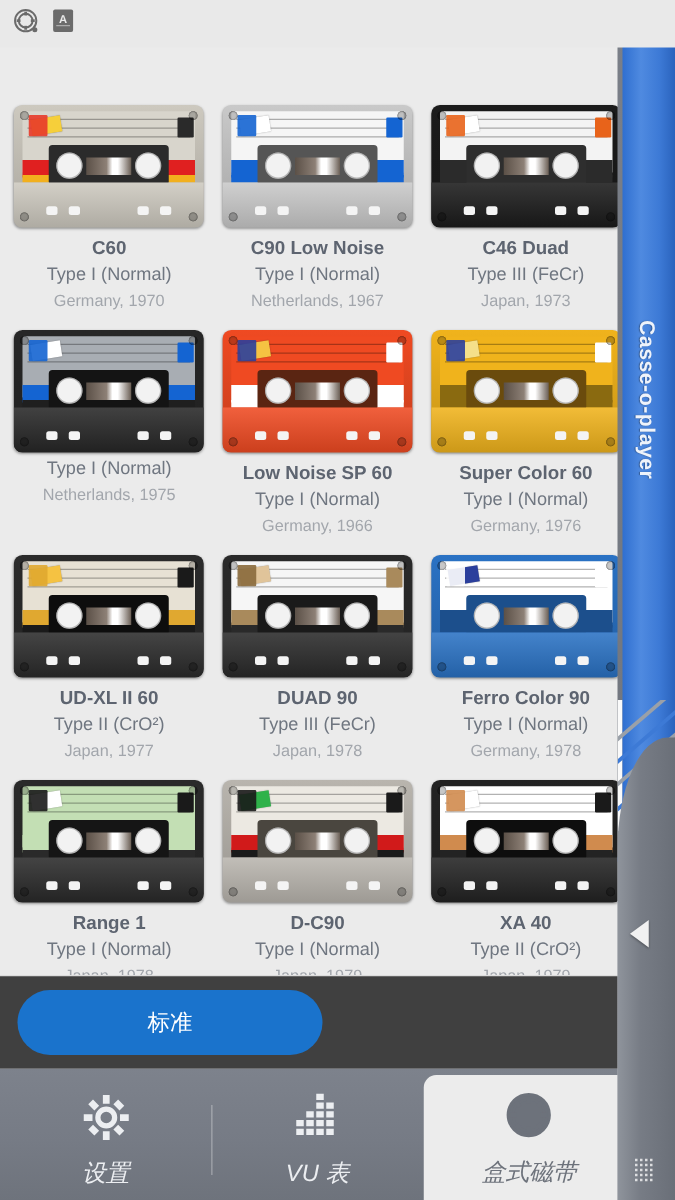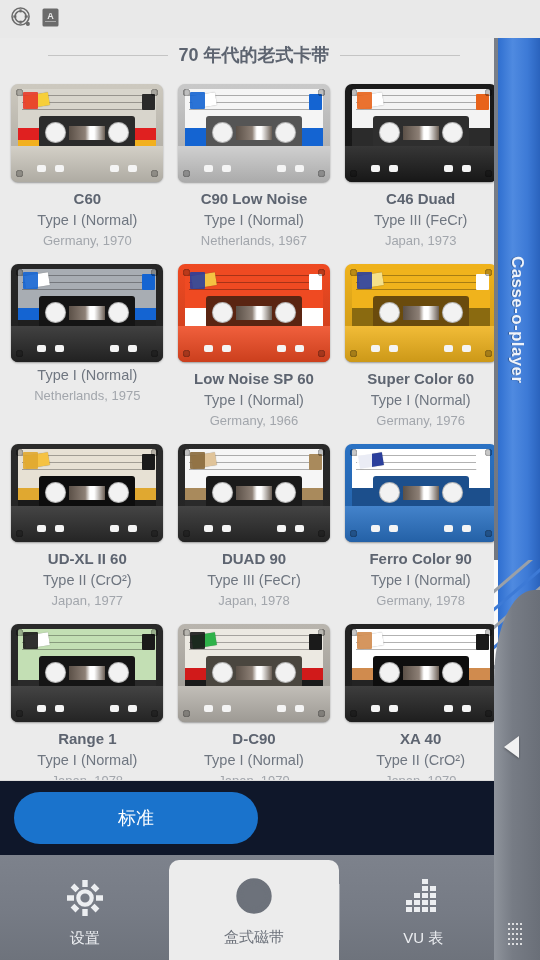--- a/index.html
+++ b/index.html
@@ -167,11 +167,6 @@
     </div>
   </div>
 
-  <div id="titlebar">
-    <span class="rule"></span>
-    <span id="page-title">70 年代的老式卡带</span>
-    <span class="rule"></span>
-  </div>
 
   <div id="content">
     <div id="grid">

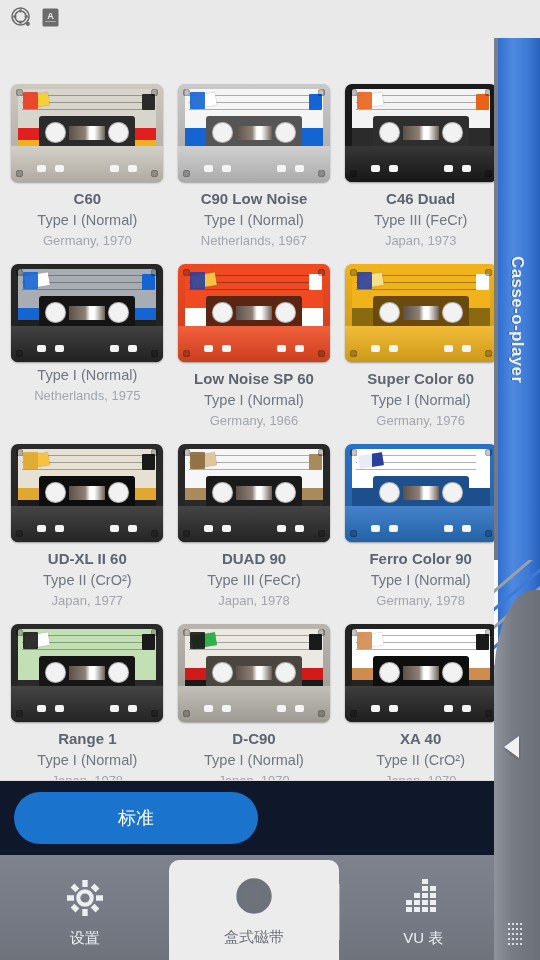--- a/index.html
+++ b/index.html
@@ -81,7 +81,7 @@
   
   #segbar {
     position: absolute; top: 780px; left: 0; width: 508px; height: 75px;
-    background: #0f172a; border-top: 1px solid #dcdcdc;
+    background: #404040; border-top: 1px solid #dcdcdc;
     display: flex; align-items: center; padding: 0 14px; z-index: 6;
   }
   .seg { height: 52px; flex: 0 0 auto; display: flex; align-items: center; justify-content: center;

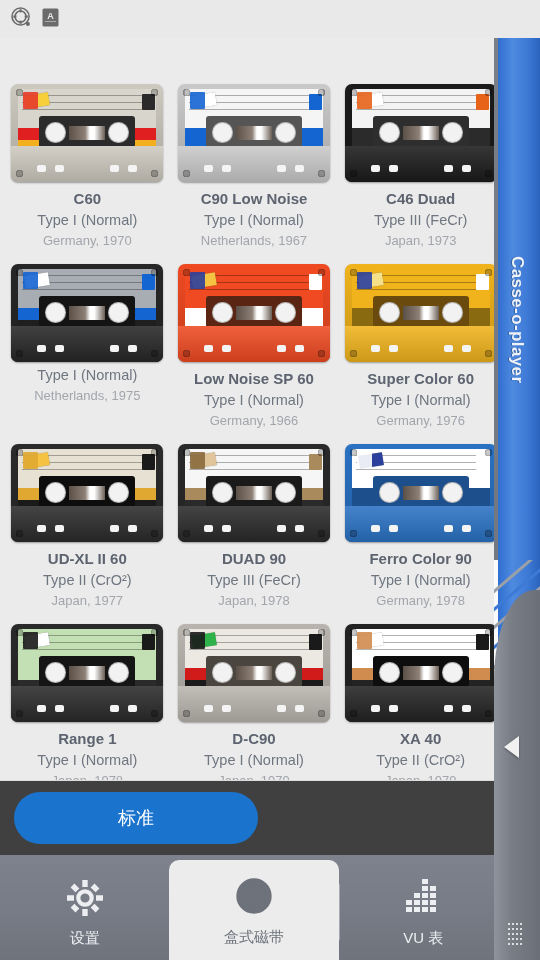--- a/index.html
+++ b/index.html
@@ -97,7 +97,7 @@
   }
   .tab { flex: 1 1 0; height: 96px; display: flex; flex-direction: column;
          align-items: center; justify-content: center; gap: 6px; position: relative; }
-  .tab .tlabel { font-size: 15px; color: #eceef1; }
+  .tab .tlabel { font-size: 19px; color: #eceef1; font-style: italic; }
   .tab.sel { background: #ececec; border-radius: 10px 10px 0 0; height: 100px; margin-bottom: 0; }
   .tab.sel .tlabel { color: #6d727b; }
   .tab.sel .ic path, .tab.sel .ic circle, .tab.sel .ic rect { fill: #6d727b; }

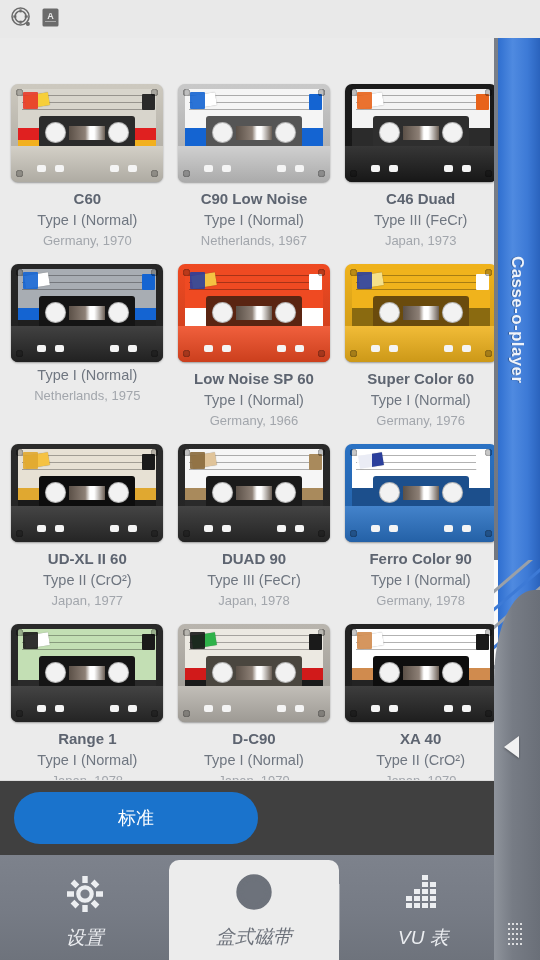--- a/index.html
+++ b/index.html
@@ -618,26 +618,6 @@
           </svg>
       </span>
       <span class="tlabel">设置</span>
-    </div>
-
-    <div class="tab sel">
-      <span class="ic">
-        <svg width="44" height="44" viewBox="0 0 44 44">
-            <circle cx="22" cy="22" r="16.5" fill="none" stroke="#6d727b" stroke-width="2.4"></circle>
-            <circle cx="22" cy="22" r="12.5" fill="none" stroke="#6d727b" stroke-width="2"></circle>
-            <g fill="#6d727b">
-              <rect x="20.3" y="7.5" width="3.4" height="5"></rect>
-              <rect x="20.3" y="31.5" width="3.4" height="5"></rect>
-              <rect x="7.5" y="20.3" width="5" height="3.4"></rect>
-              <rect x="31.5" y="20.3" width="5" height="3.4"></rect>
-              <rect x="11.5" y="11" width="3.4" height="5" transform="rotate(-45 13.2 13.5)"></rect>
-              <rect x="29.1" y="28.6" width="3.4" height="5" transform="rotate(-45 30.8 31.1)"></rect>
-              <rect x="29.1" y="11" width="3.4" height="5" transform="rotate(45 30.8 13.5)"></rect>
-              <rect x="11.5" y="28.6" width="3.4" height="5" transform="rotate(45 13.2 31.1)"></rect>
-            </g>
-          </svg>
-      </span>
-      <span class="tlabel">盒式磁带</span>
     </div>
 
     <div class="tab">
@@ -665,6 +645,26 @@
       <span class="tlabel">VU 表</span>
     </div>
 
+    <div class="tab sel">
+      <span class="ic">
+        <svg width="44" height="44" viewBox="0 0 44 44">
+            <circle cx="22" cy="22" r="16.5" fill="none" stroke="#6d727b" stroke-width="2.4"></circle>
+            <circle cx="22" cy="22" r="12.5" fill="none" stroke="#6d727b" stroke-width="2"></circle>
+            <g fill="#6d727b">
+              <rect x="20.3" y="7.5" width="3.4" height="5"></rect>
+              <rect x="20.3" y="31.5" width="3.4" height="5"></rect>
+              <rect x="7.5" y="20.3" width="5" height="3.4"></rect>
+              <rect x="31.5" y="20.3" width="5" height="3.4"></rect>
+              <rect x="11.5" y="11" width="3.4" height="5" transform="rotate(-45 13.2 13.5)"></rect>
+              <rect x="29.1" y="28.6" width="3.4" height="5" transform="rotate(-45 30.8 31.1)"></rect>
+              <rect x="29.1" y="11" width="3.4" height="5" transform="rotate(45 30.8 13.5)"></rect>
+              <rect x="11.5" y="28.6" width="3.4" height="5" transform="rotate(45 13.2 31.1)"></rect>
+            </g>
+          </svg>
+      </span>
+      <span class="tlabel">盒式磁带</span>
+    </div>
+
   </div>
 
   <div id="sidebar">

